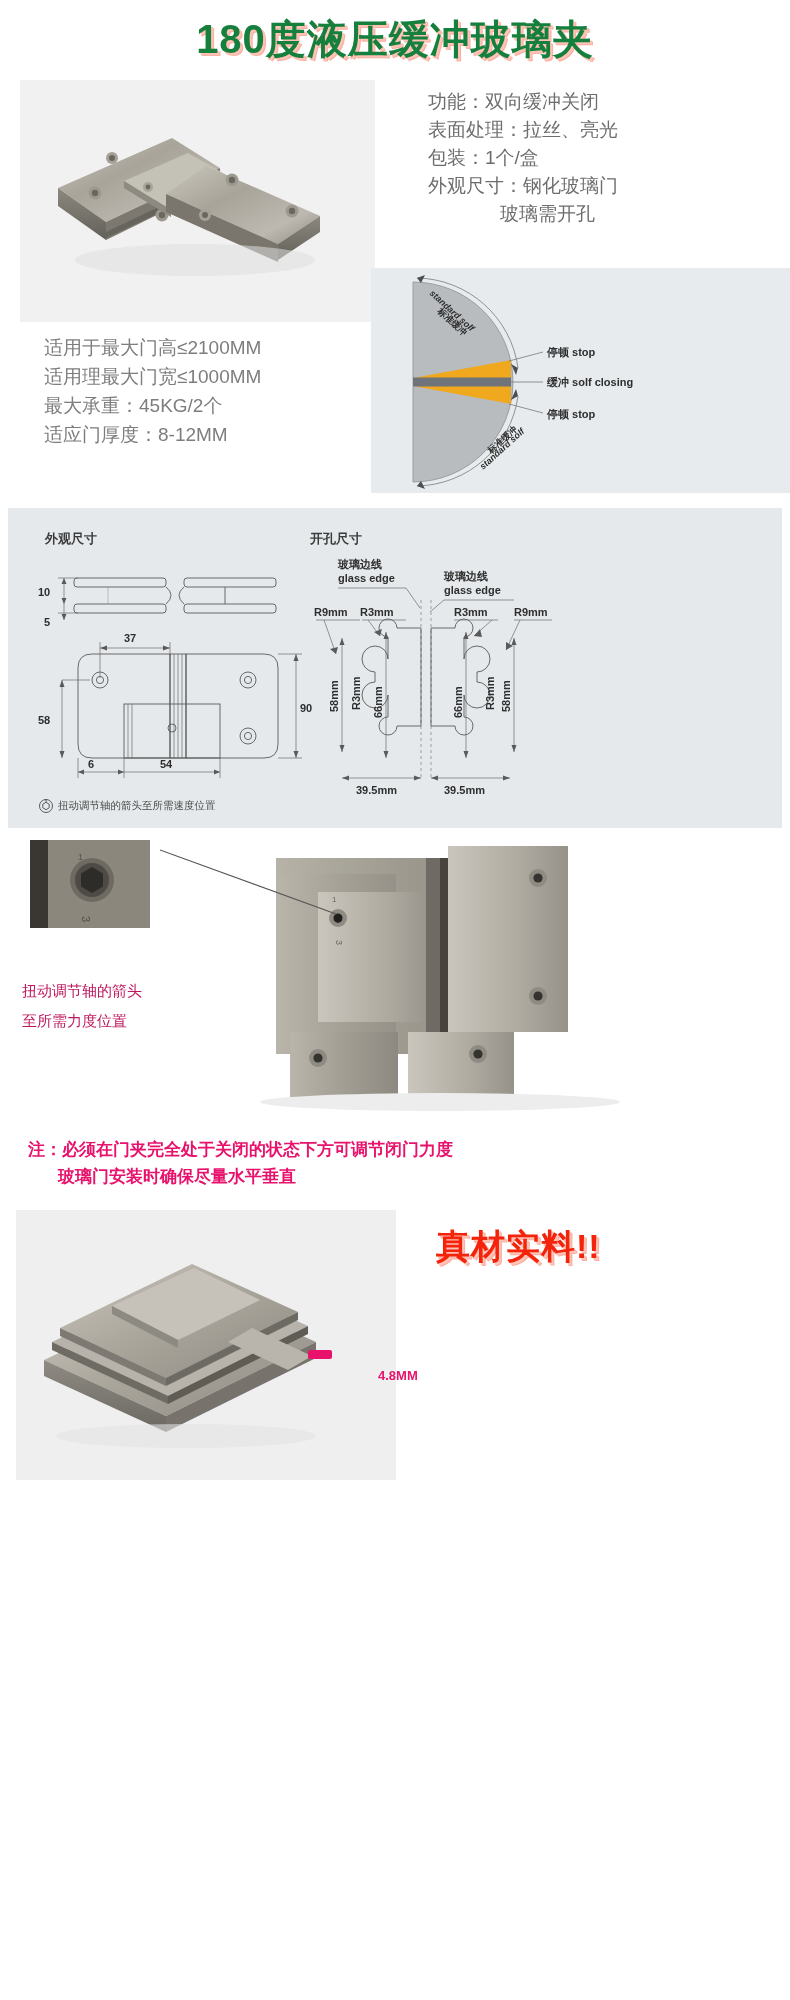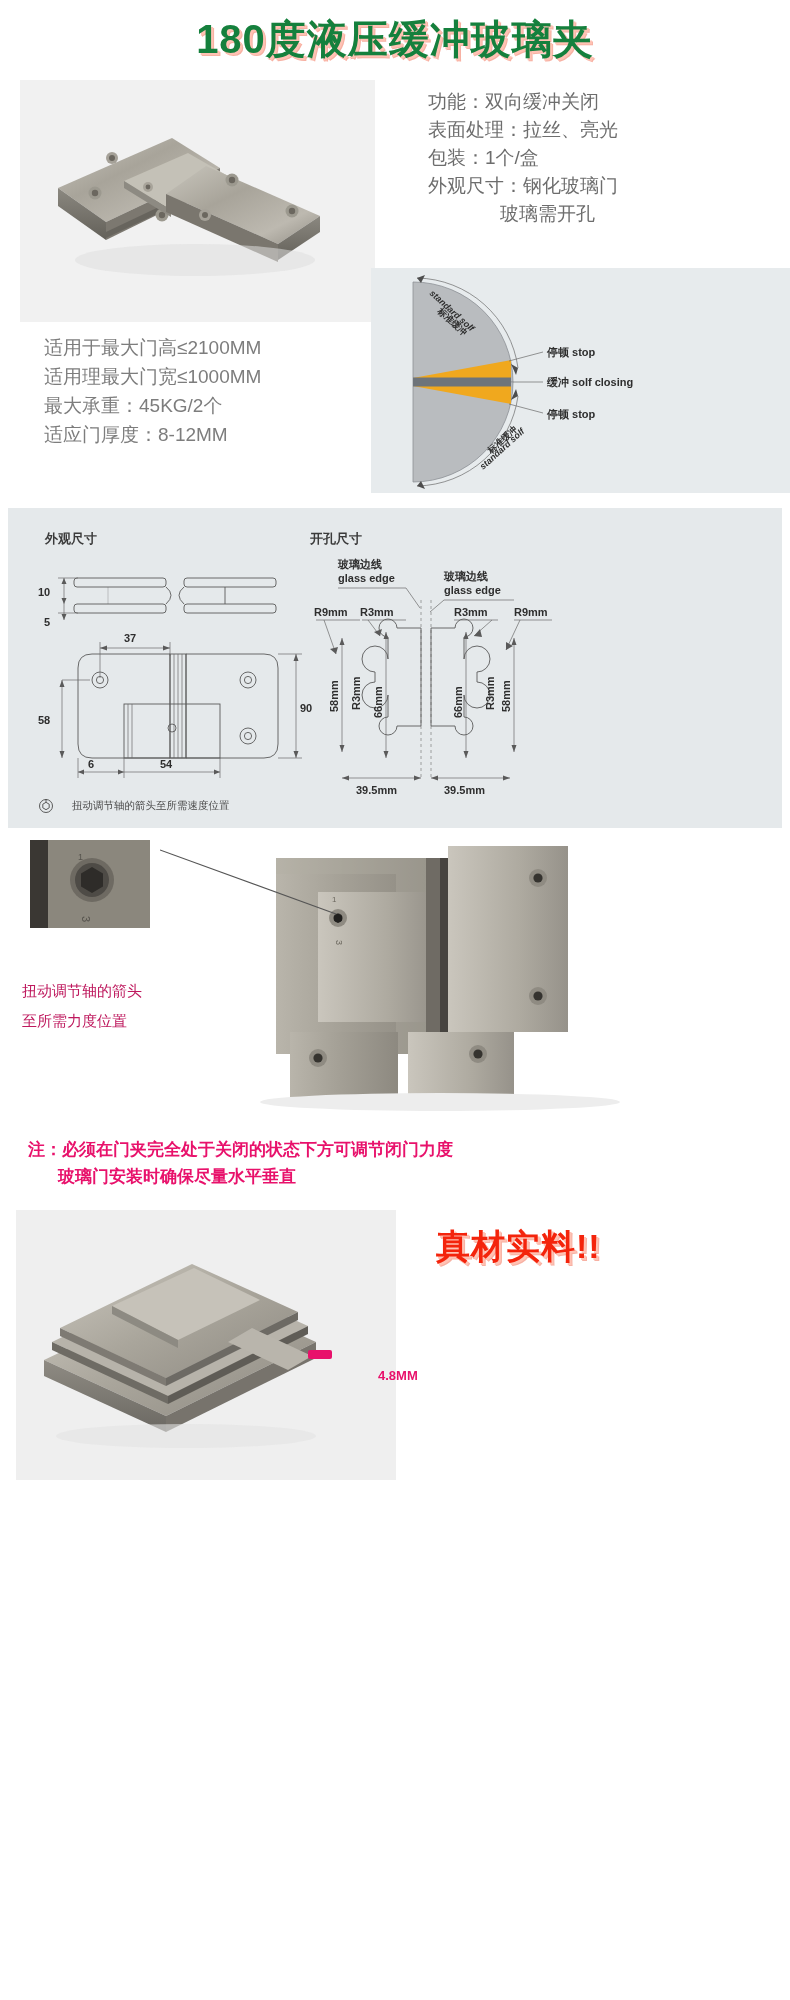--- a/index.html
+++ b/index.html
@@ -56,7 +56,7 @@
   }
   .dim-note {
     position: absolute; left: 30px; bottom: 14px; font-size: 10.5px; color: #4a4a4a;
-    display: flex; align-items: center; gap: 18px;
+    display: flex; align-items: center; gap: 4px;
   }
   .dim-svg { position: absolute; }
 

